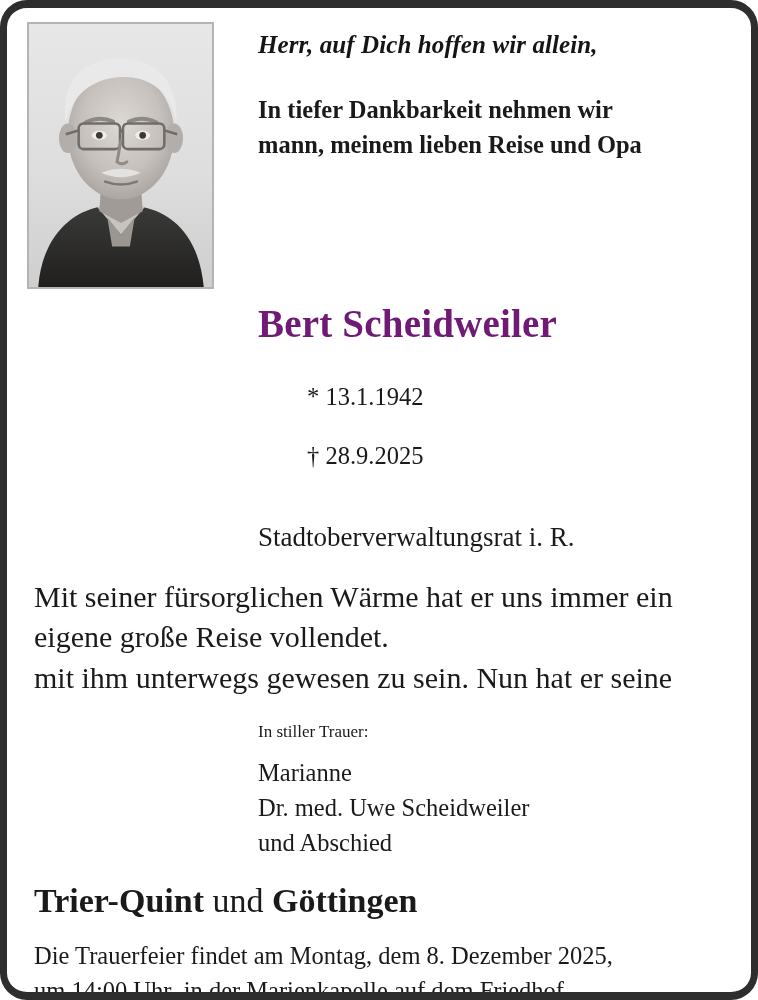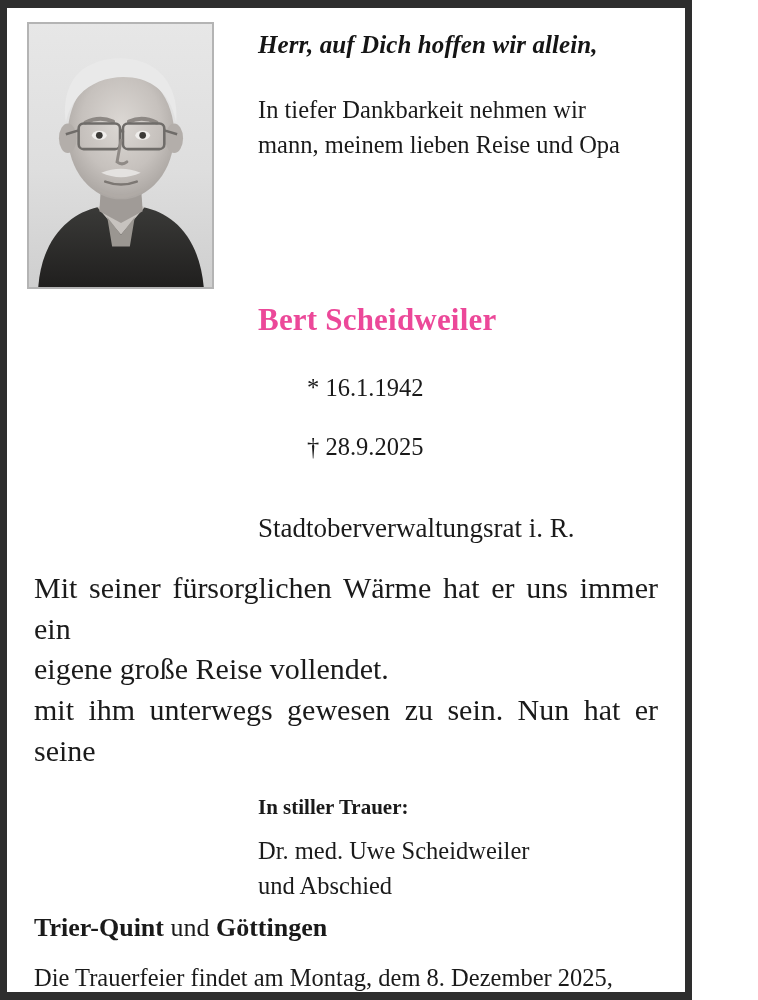--- a/index.html
+++ b/index.html
@@ -16,7 +16,7 @@
 
   .notice {
     position: relative;
-    width: 692px;
+    width: 758px;
     height: 1000px;
     box-sizing: border-box;
     background: #ffffff;
@@ -25,6 +25,7 @@
     border-left: 7px solid #2e2e2e;
     border-right: 7px solid #2e2e2e;
     overflow: hidden;
+    border-radius: 27px;
   }
 
   .inner {

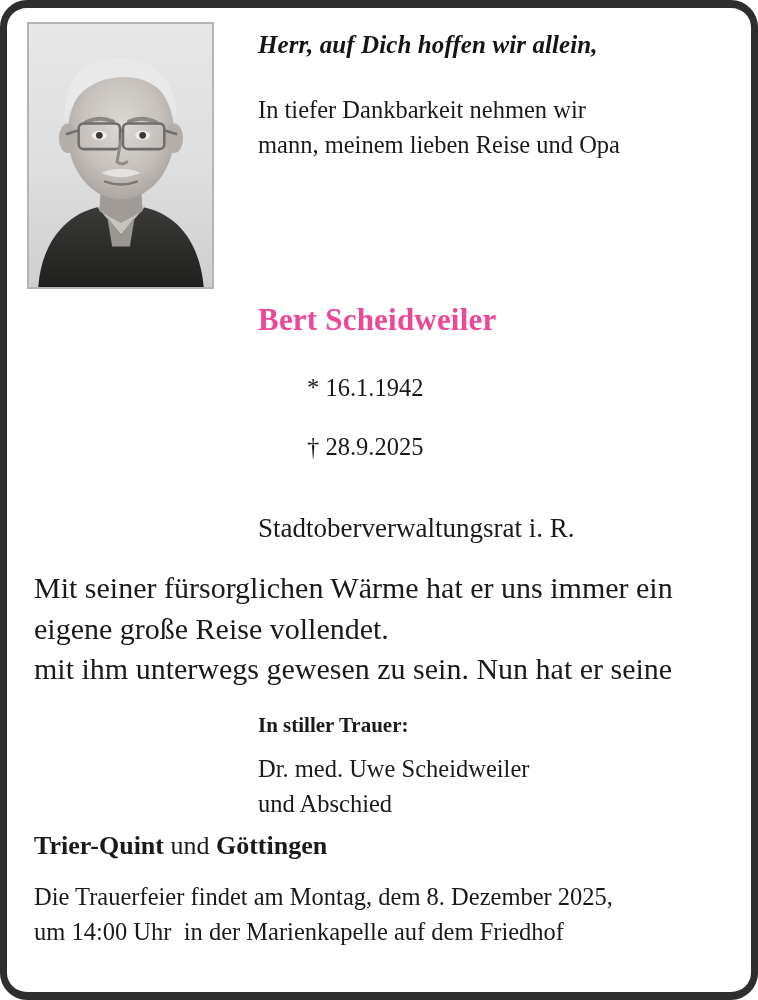--- a/index.html
+++ b/index.html
@@ -74,6 +74,7 @@
     font-size: 24.5px;
     line-height: 1.42;
     color: #1a1a1a;
+    font-weight: bold;
   }
   .intro div { white-space: nowrap; }
 

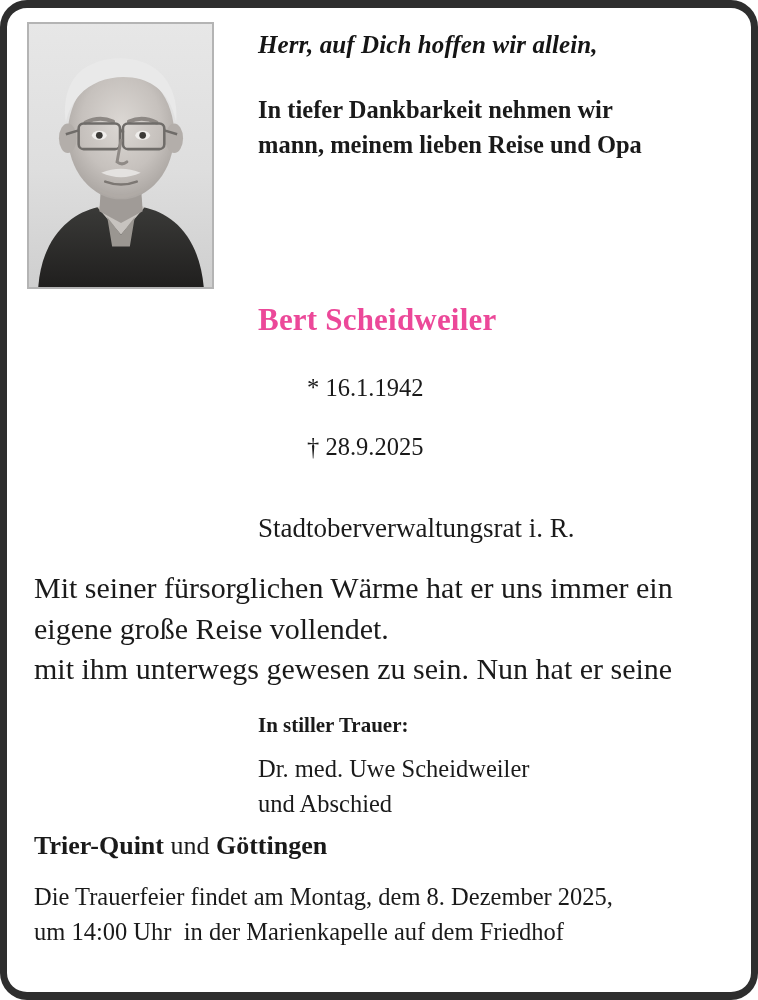--- a/index.html
+++ b/index.html
@@ -84,11 +84,11 @@
     margin-top: 14px;
   }
   .deceased-name {
-    font-size: 31px;
+    font-size: 39px;
     font-weight: bold;
     letter-spacing: .2px;
     line-height: 1.1;
-    color: #ec4899;
+    color: #701a75;
   }
   .dates {
     margin-top: 7px;

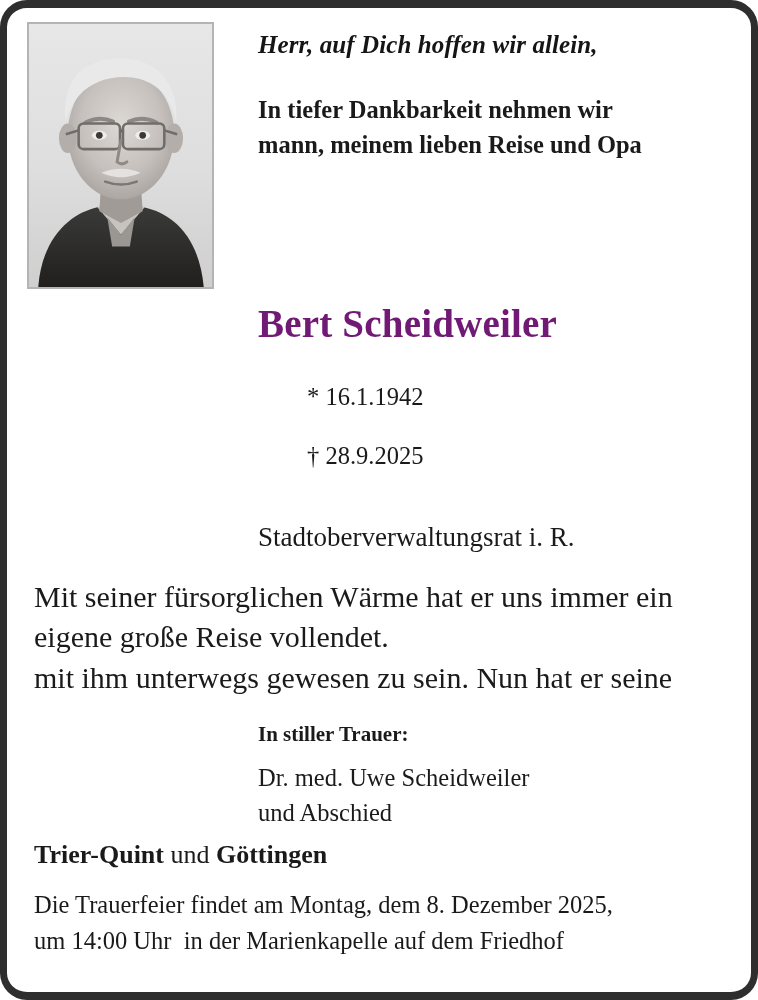--- a/index.html
+++ b/index.html
@@ -238,7 +238,7 @@
     <div class="name-block">
       <div class="deceased-name">Bert Scheidweiler</div>
       <div class="dates">
-        <span class="birth">* 16.1.1942</span>
+        <span class="birth">* 13.1.1942</span>
         <span class="gap"></span>
         <span class="death">† 28.9.2025</span>
       </div>

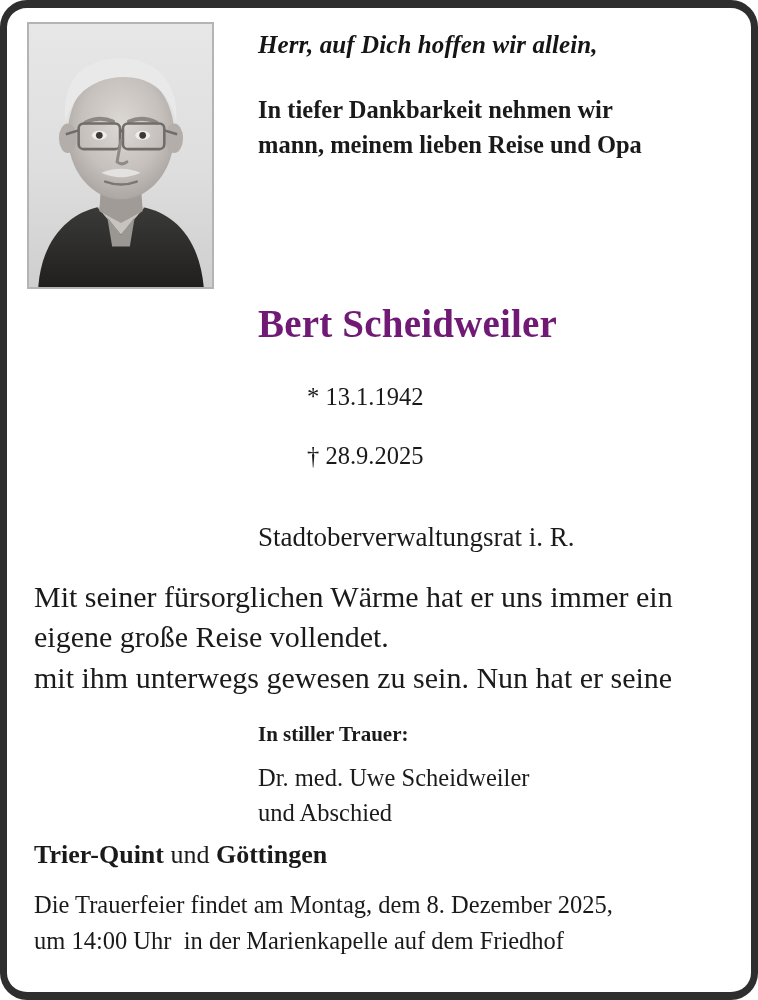--- a/index.html
+++ b/index.html
@@ -121,9 +121,8 @@
     margin-top: 22px;
   }
   .mourn-lead {
-    font-size: 21px;
+    font-size: 17px;
     line-height: 1.25;
-    font-weight: bold;
   }
   .mourn-names {
     margin-top: 14px;

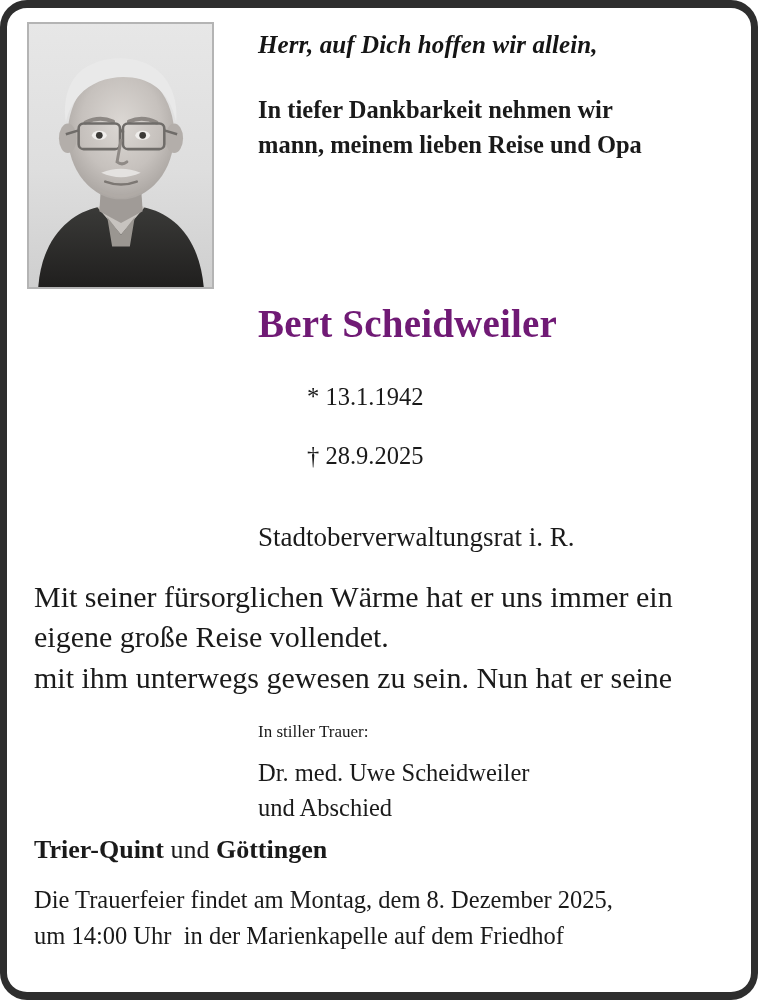--- a/index.html
+++ b/index.html
@@ -253,6 +253,7 @@
     <div class="mourners">
       <div class="mourn-lead">In stiller Trauer:</div>
       <div class="mourn-names">
+        <div>Marianne</div>
         <div>Dr. med. Uwe Scheidweiler</div>
         <div>und Abschied</div>
       </div>

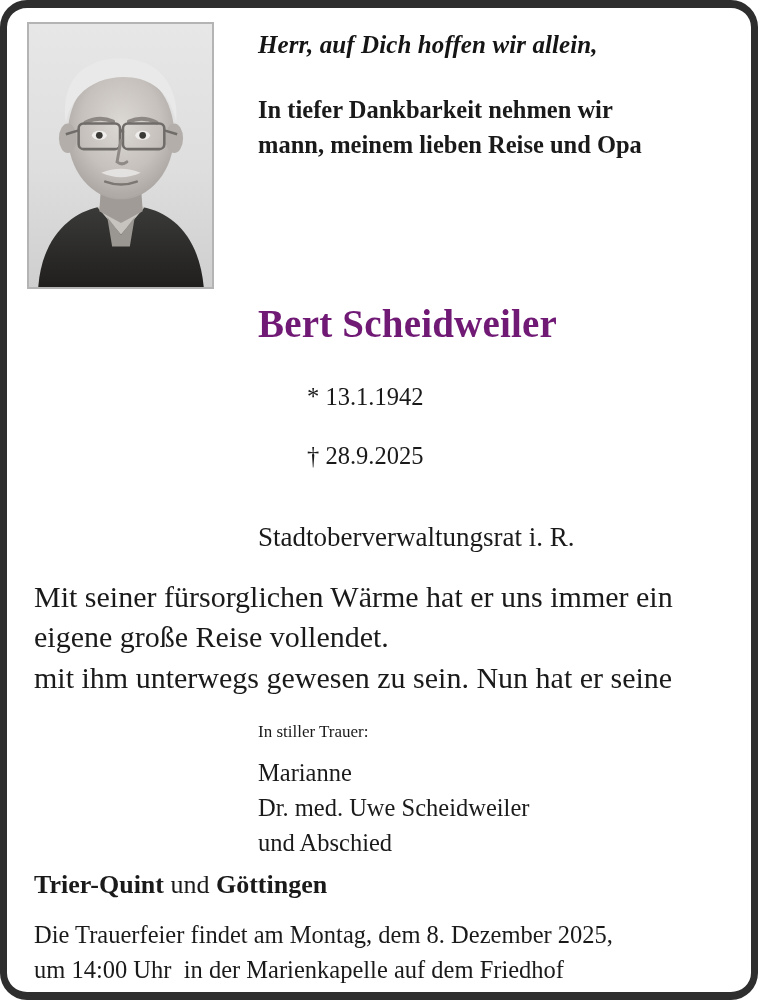--- a/index.html
+++ b/index.html
@@ -132,9 +132,9 @@
 
   
   .places {
-    margin-top: 8px;
+    margin-top: 19px;
     padding-left: 7px;
-    font-size: 26px;
+    font-size: 34px;
     line-height: 1.25;
   }
   .places b { font-weight: bold; }

